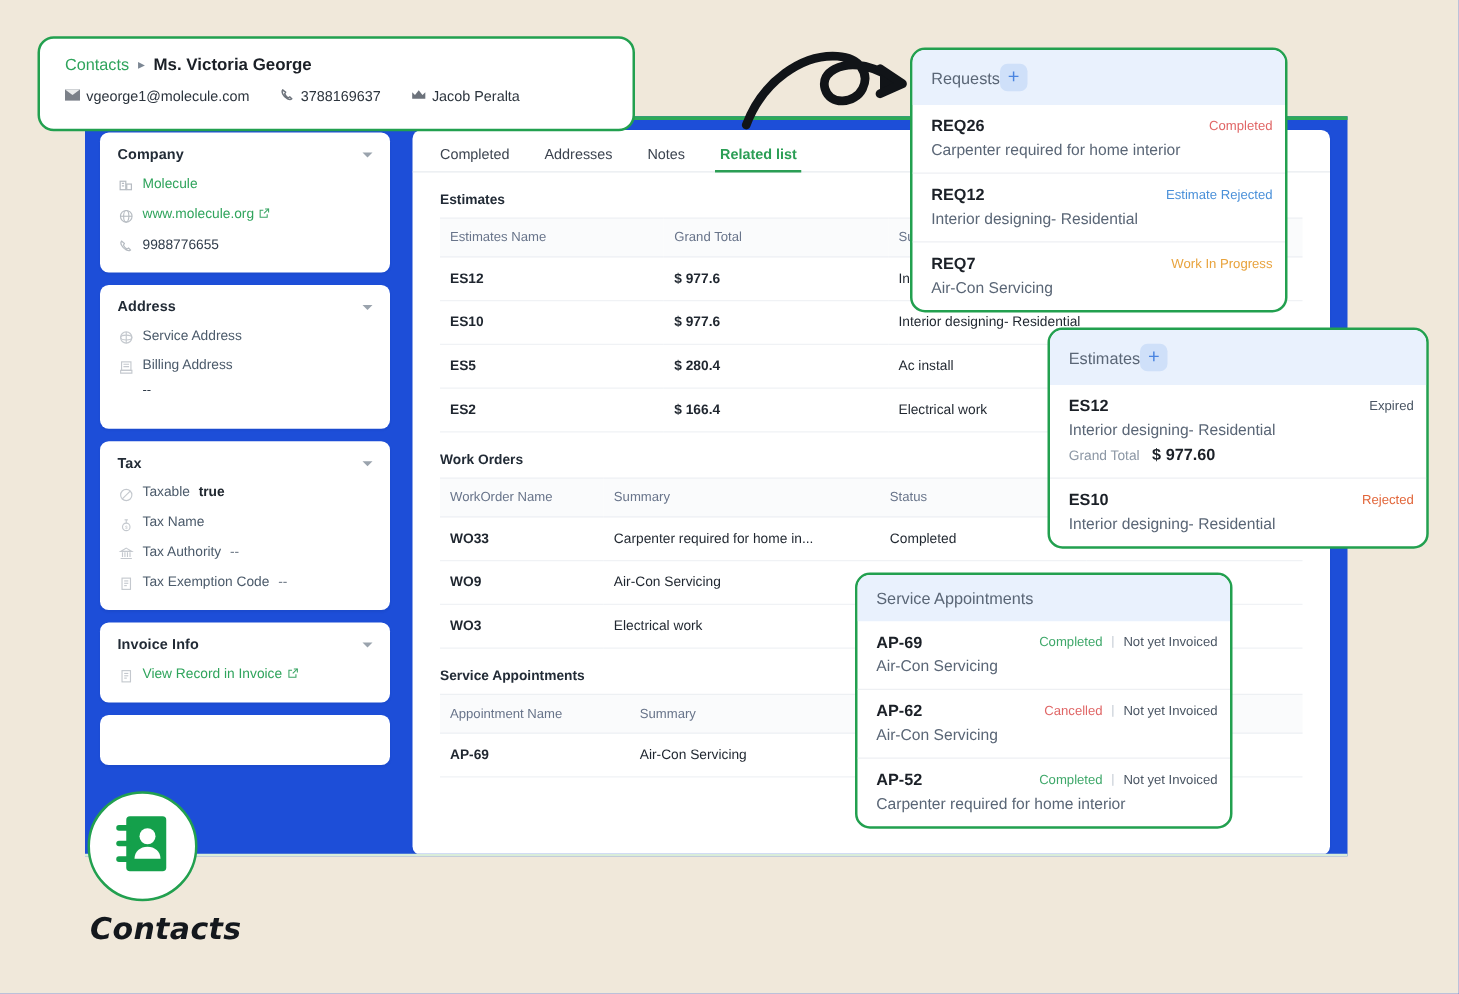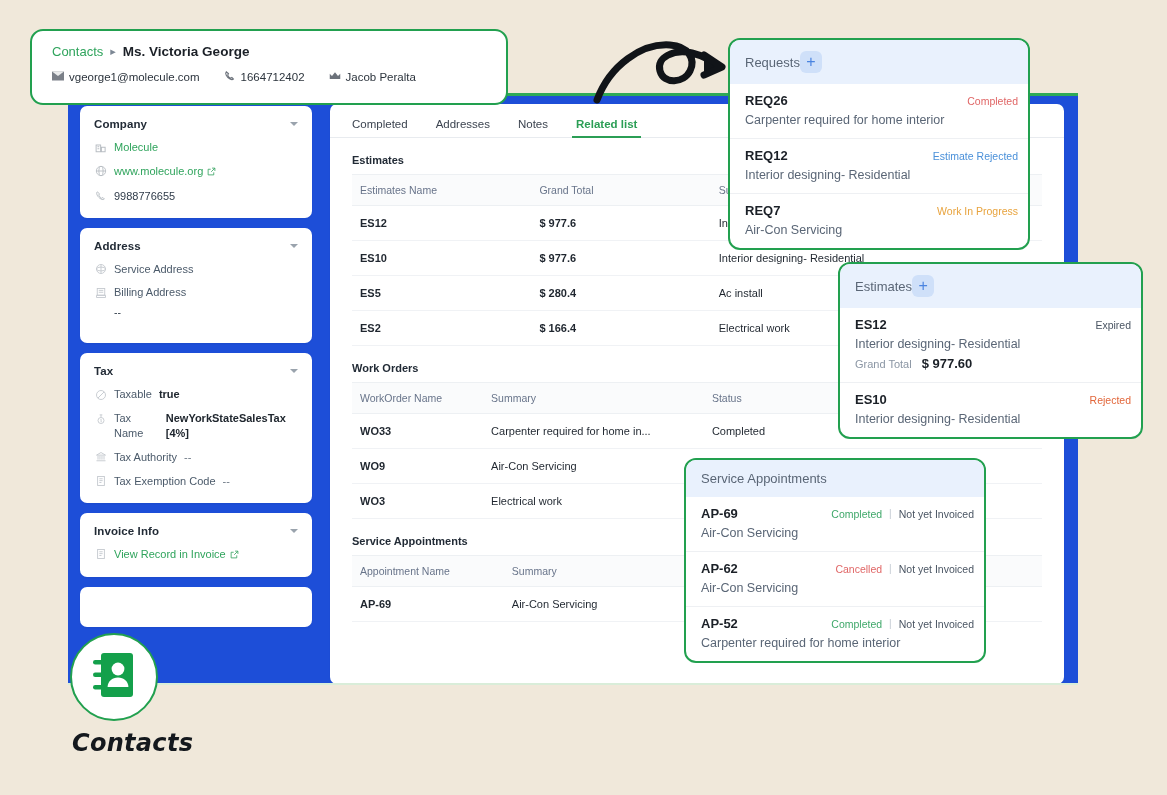--- a/index.html
+++ b/index.html
@@ -490,7 +490,7 @@
       <span><svg viewBox="0 0 16 16" fill="none" stroke="#3c4450" stroke-width="1.5">
             <path d="M3 2.5c-1 1-1 2.5 0 4.5s3 4 5 5 3.5 1 4.5 0l-2-2-1.8 1C7.5 10.3 5.7 8.5 5 6.8L6 5 3 2.5z"></path>
           </svg></span>
-      <span>1664712402</span>
+      <span>3788169637</span>
     </span>
     <span class="bc-gap"></span>
     <span class="bc-item">

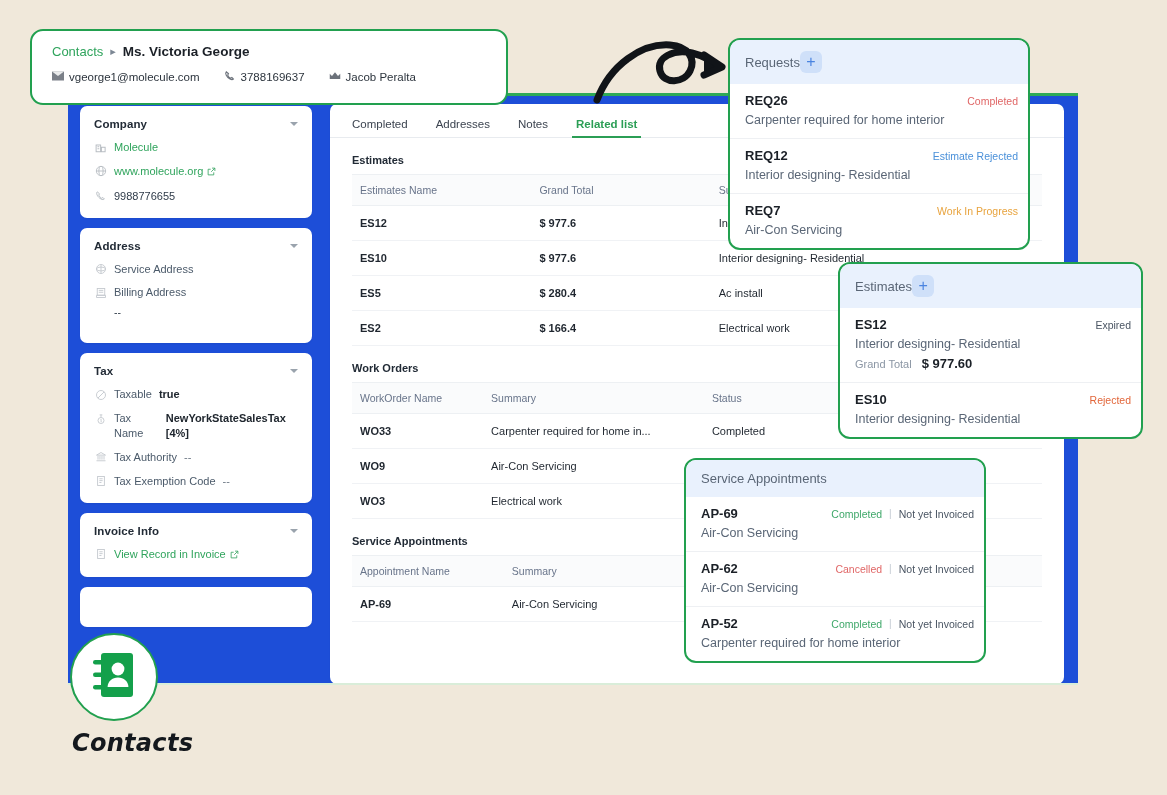--- a/index.html
+++ b/index.html
@@ -56,7 +56,7 @@
     border-top: 4px solid #9aa3ad;
   }
   .frow {
-    display: flex; align-items: flex-start; gap: 7px;
+    display: flex; align-items: flex-end; gap: 7px;
     margin-bottom: 9px; font-size: 11px; line-height: 1.35;
   }
   .frow:last-child { margin-bottom: 0; }

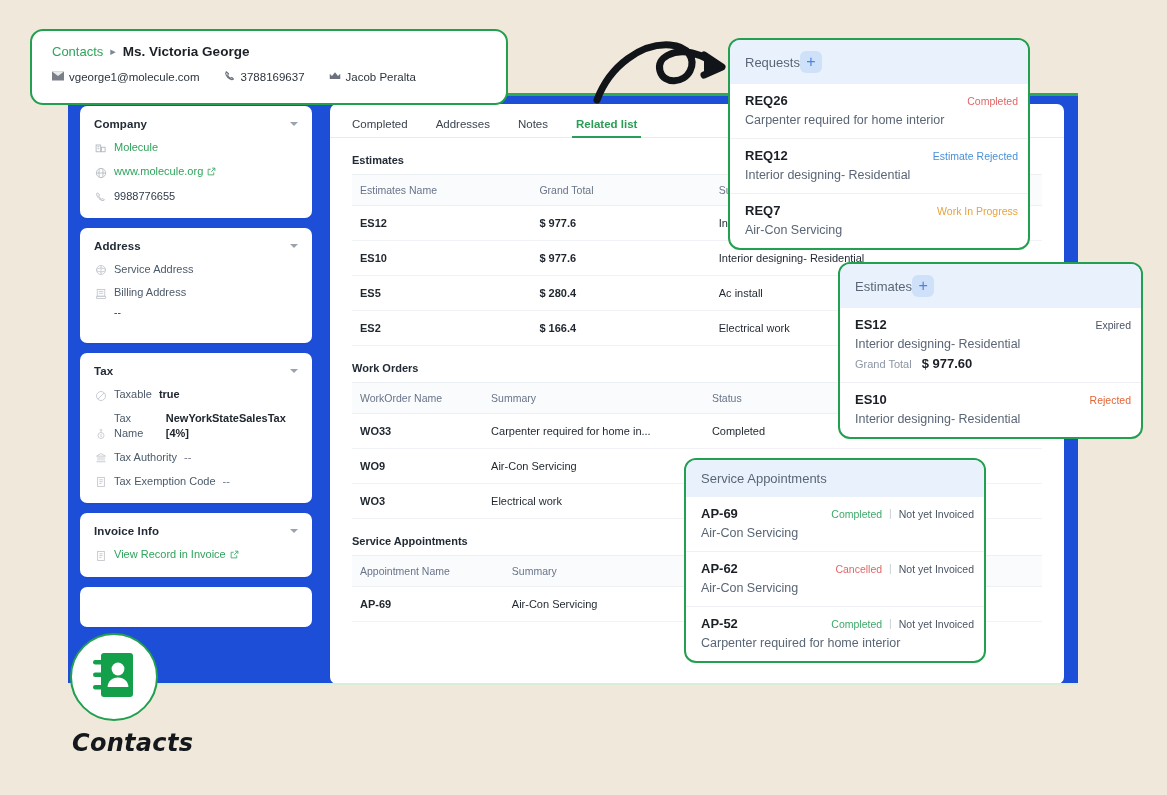--- a/index.html
+++ b/index.html
@@ -297,7 +297,6 @@
             </svg>
           </span>
         <span class="flabel">Tax Name</span>
-        <span class="fval">NewYorkStateSalesTax [4%]</span>
       </div>
       <div class="frow">
         <span class="ficon">

